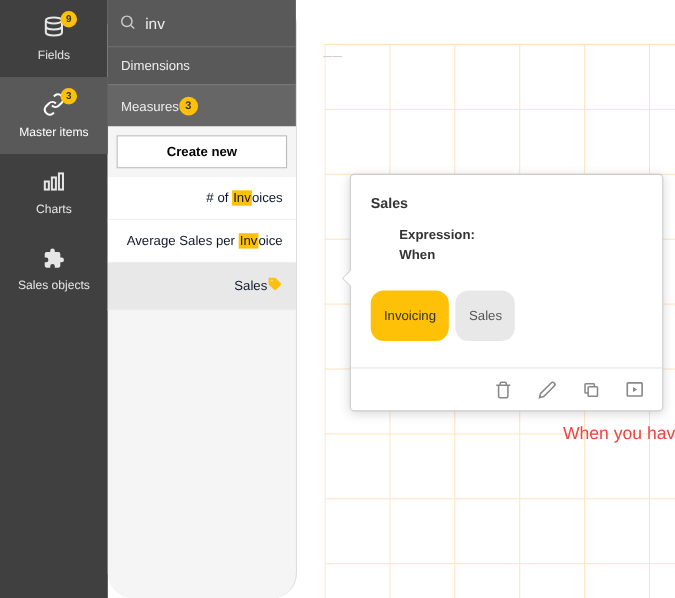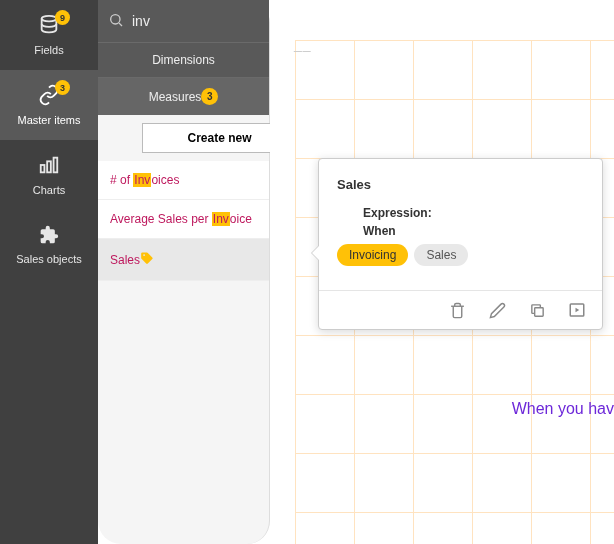--- a/index.html
+++ b/index.html
@@ -21,7 +21,7 @@
   .search-input::placeholder { color: #ccc; }
   .search-clear { color: #ccc; font-size: 18px; cursor: pointer; }
   
-  .section-head { background: #595959; color: #eee; padding: 10px 12px; font-size: 12px; border-top: 1px solid #6a6a6a; display:flex; align-items:center; justify-content:center;}
+  .section-head { background: #595959; color: #eee; padding: 10px 12px; font-size: 12px; border-top: 1px solid #6a6a6a; display:flex; align-items:center; justify-content:flex-start;}
   .section-head.light { background: #666; }
   .count-badge { background: #ffc107; color: #333; border-radius: 50%; width: 17px; height: 17px; font-size: 10px; display:flex; align-items:center; justify-content:center; font-weight:bold;}
   

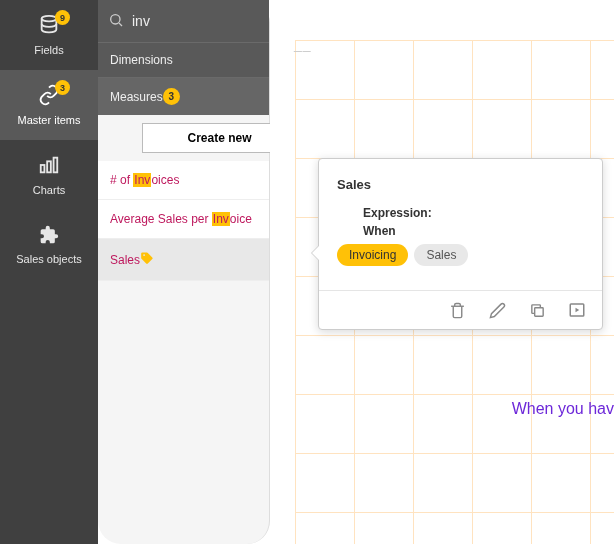--- a/index.html
+++ b/index.html
@@ -26,7 +26,7 @@
   .count-badge { background: #ffc107; color: #333; border-radius: 50%; width: 17px; height: 17px; font-size: 10px; display:flex; align-items:center; justify-content:center; font-weight:bold;}
   
   .create-row { padding: 8px; background:#f5f5f5; }
-  .create-btn { width: 100%; background: #fff; border: 1px solid #bbb; padding: 7px 0; font-size: 12px; font-weight: bold; cursor: pointer; margin-left: 36px; }
+  .create-btn { width: 100%; background: #fff; border: 1px solid #bbb; padding: 7px 0; font-size: 12px; font-weight: bold; cursor: pointer; }
   
   .list-item { padding: 12px; font-size: 12px; color: #be185d; background: #fff; border-bottom: 1px solid #eee; cursor: pointer; display:flex; align-items:center; justify-content:flex-start;}
   .list-item.selected { background: #e8e8e8; }

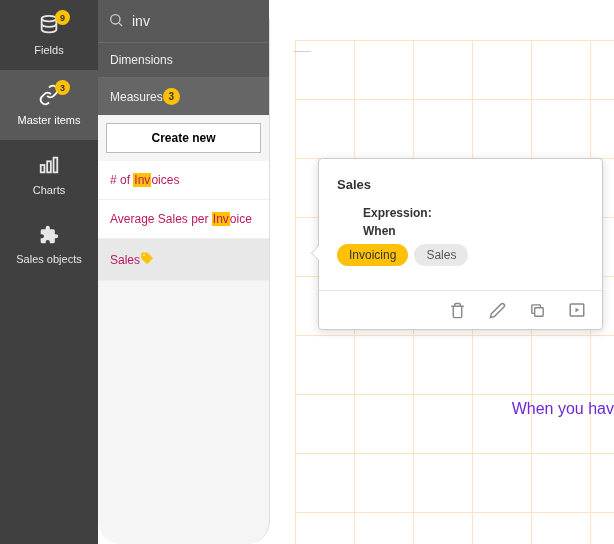--- a/index.html
+++ b/index.html
@@ -28,7 +28,7 @@
   .create-row { padding: 8px; background:#f5f5f5; }
   .create-btn { width: 100%; background: #fff; border: 1px solid #bbb; padding: 7px 0; font-size: 12px; font-weight: bold; cursor: pointer; }
   
-  .list-item { padding: 12px; font-size: 12px; color: #be185d; background: #fff; border-bottom: 1px solid #eee; cursor: pointer; display:flex; align-items:center; justify-content:flex-start;}
+  .list-item { padding: 12px; font-size: 12px; color: #0f172a; background: #fff; border-bottom: 1px solid #eee; cursor: pointer; display:flex; align-items:center; justify-content:flex-end;}
   .list-item.selected { background: #e8e8e8; }
   .hl { background: #ffc107; padding: 0 1px; }
   .tag-dot { color:#ffc107; font-size:15px; }

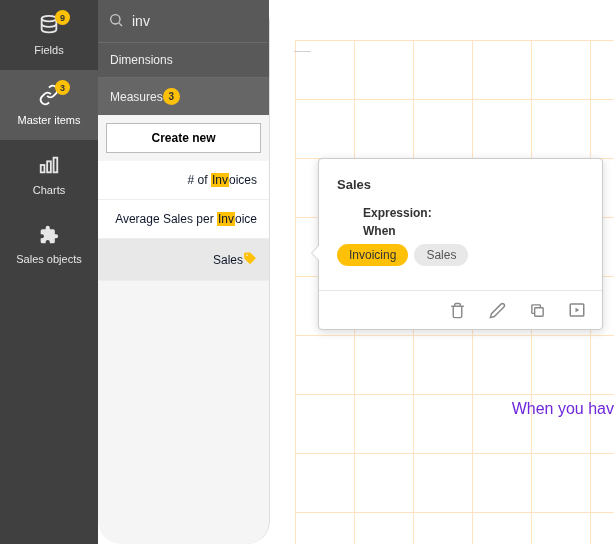--- a/index.html
+++ b/index.html
@@ -51,7 +51,7 @@
   .popup-label { font-weight: bold; font-size: 12px; margin-bottom: 4px; padding-left: 26px; }
   .popup-value { font-size: 12px; color: #555; margin-bottom: 12px; }
   .tag-row { display: flex; gap: 6px; margin-top:6px;}
-  .tag { padding: 4px 12px; border-radius: 12px; font-size: 12px; }
+  .tag { padding: 16px 12px; border-radius: 12px; font-size: 12px; margin-top: 20px; }
   .tag.y { background: #ffc107; color: #333; }
   .tag.g { background: #e8e8e8; color: #555; }
   .popup-footer { border-top: 1px solid #e5e5e5; display: flex; justify-content: flex-end; gap: 18px; padding: 8px 14px; }

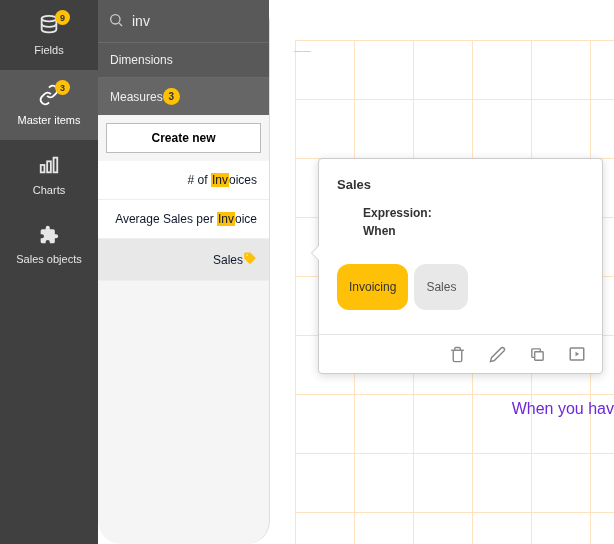--- a/index.html
+++ b/index.html
@@ -40,7 +40,7 @@
     background-size: 59px 59px;
   }
   .placeholder-dash { position:absolute; top:36px; left:24px; color:#ccc; font-size:14px; letter-spacing:1px;}
-  .placeholder-text { position: absolute; top: 400px; right: 0; color: #6d28d9; font-size: 16px; text-align: right; }
+  .placeholder-text { position: absolute; top: 386px; right: 0; color: #ef4444; font-size: 16px; text-align: right; }
   
   
   .popup { position: absolute; left: 318px; top: 158px; width: 285px; background: #fff; border: 1px solid #ccc; border-radius: 4px; box-shadow: 0 2px 10px rgba(0,0,0,0.15); }

